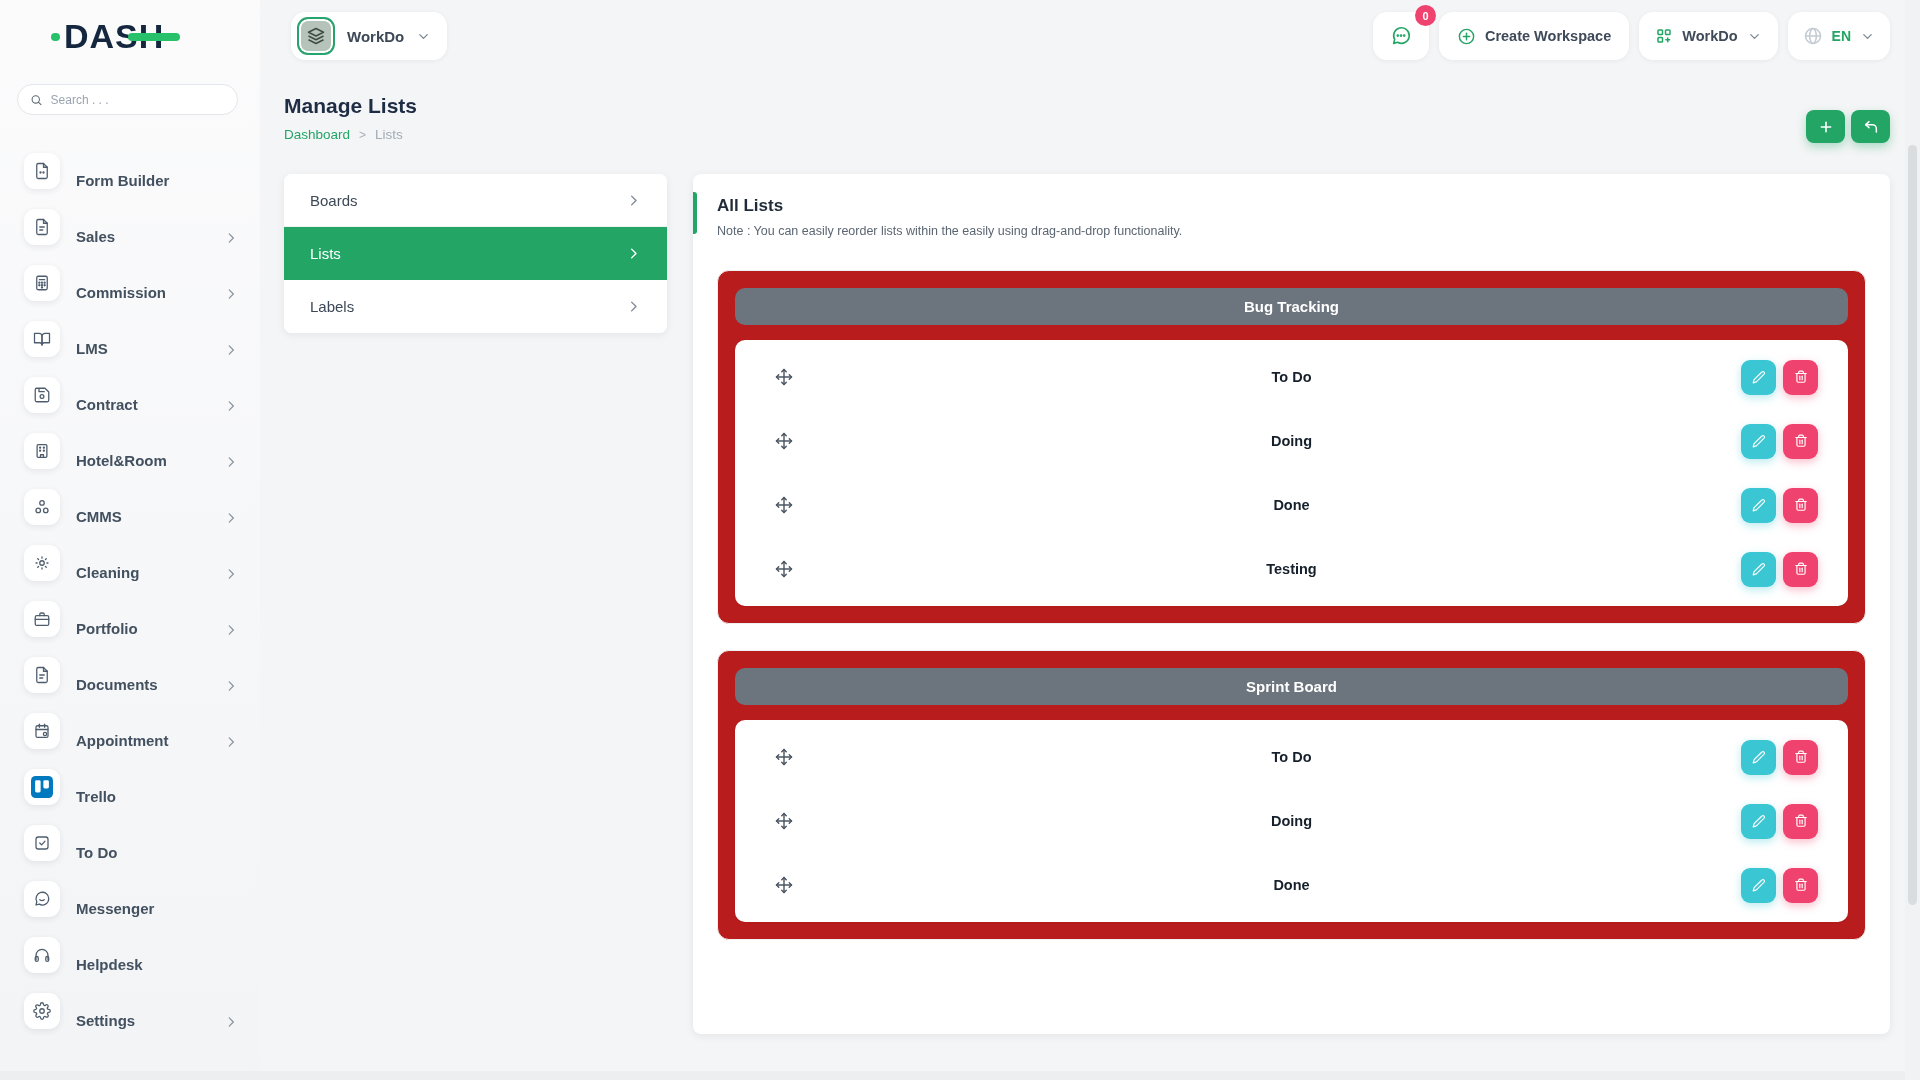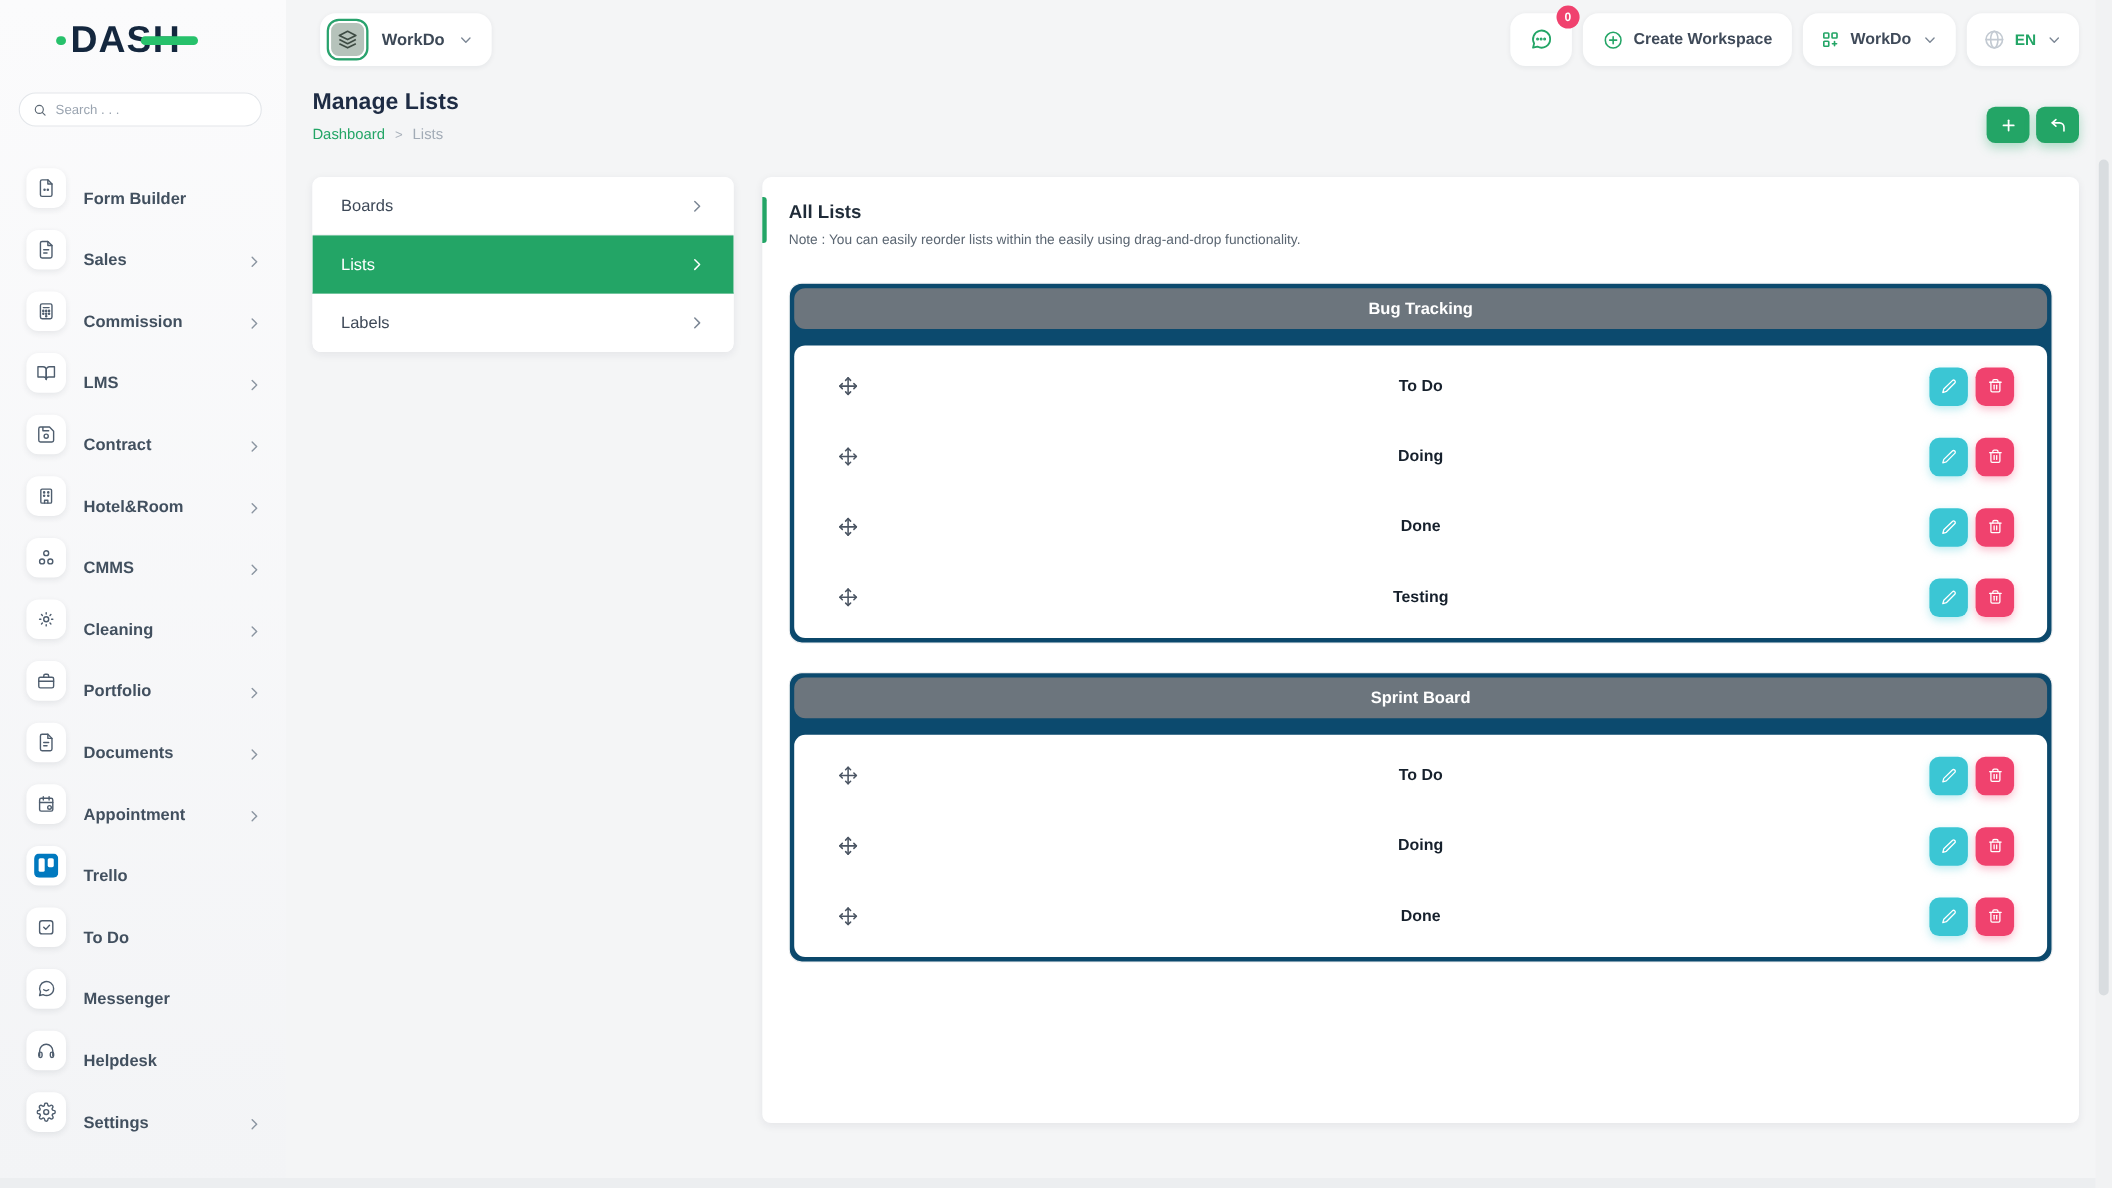--- a/index.html
+++ b/index.html
@@ -78,7 +78,7 @@
   .lang-label { font-size:14px; font-weight:700; color:#23a566; }
 
   
-  .main { position:absolute; left:260px; top:59px; width:1630px; }
+  .main { position:absolute; left:260px; top:72px; width:1630px; }
   .page-head { padding:22px 0 0 24px; }
   .page-title { font-size:21px; font-weight:700; color:#1e2c44; }
   .breadcrumb { margin-top:9px; font-size:13.5px; display:flex; gap:9px; align-items:flex-end; }

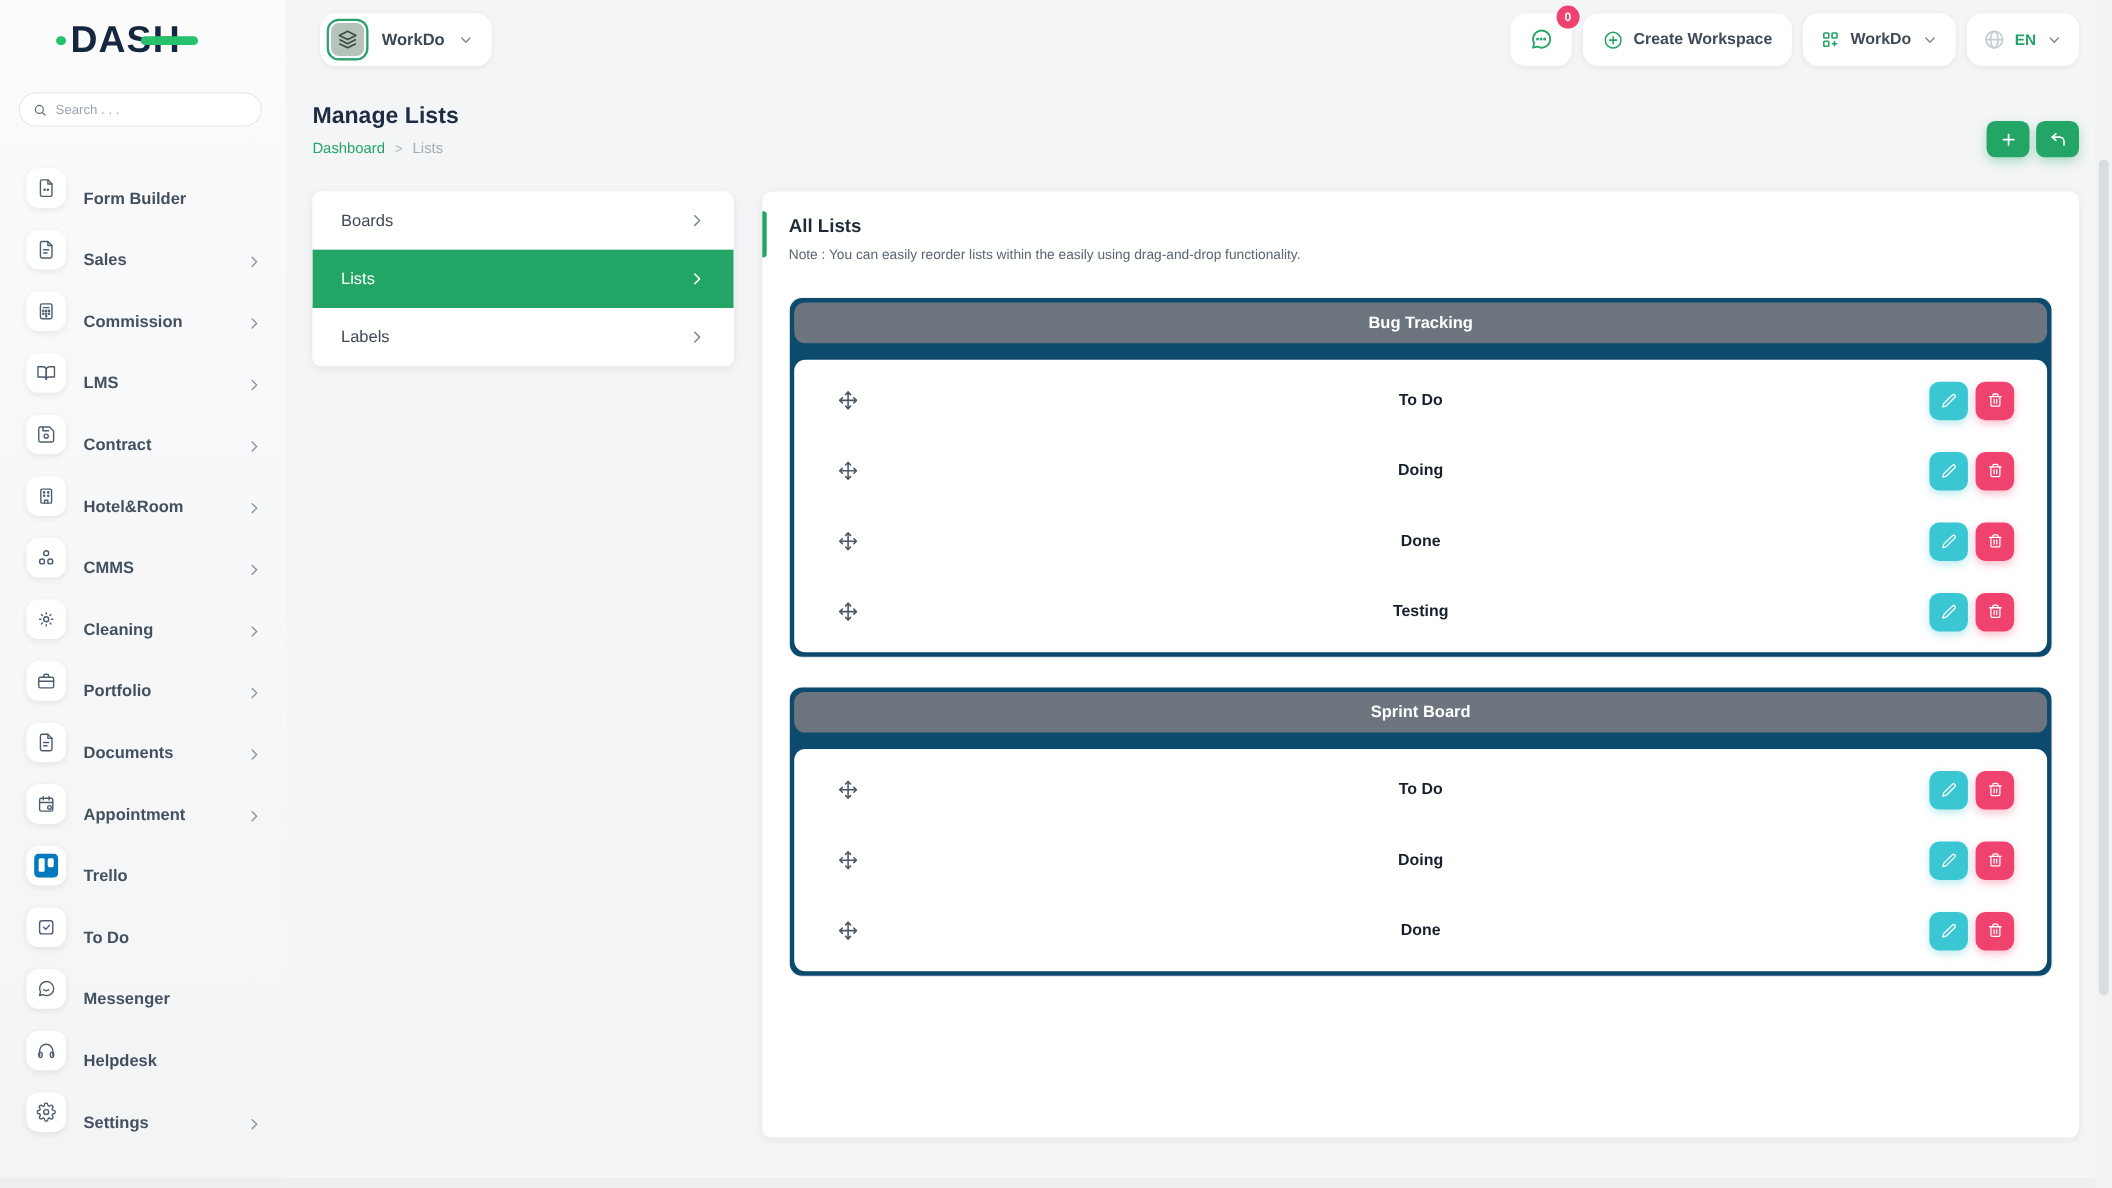--- a/index.html
+++ b/index.html
@@ -122,8 +122,8 @@
   .panel-note { font-size:12.5px; color:#5b6672; margin-top:8px; }
 
   .board-section {
-    margin:26px 24px 0; background:#0c4a6e; border:1px solid #eef0f1;
-    border-radius:12px; padding:4px;
+    margin:26px 24px 0; background:#b91c1c; border:1px solid #eef0f1;
+    border-radius:12px; padding:17px;
   }
   .board-header {
     height:37px; background:#6c757d; border-radius:10px;

